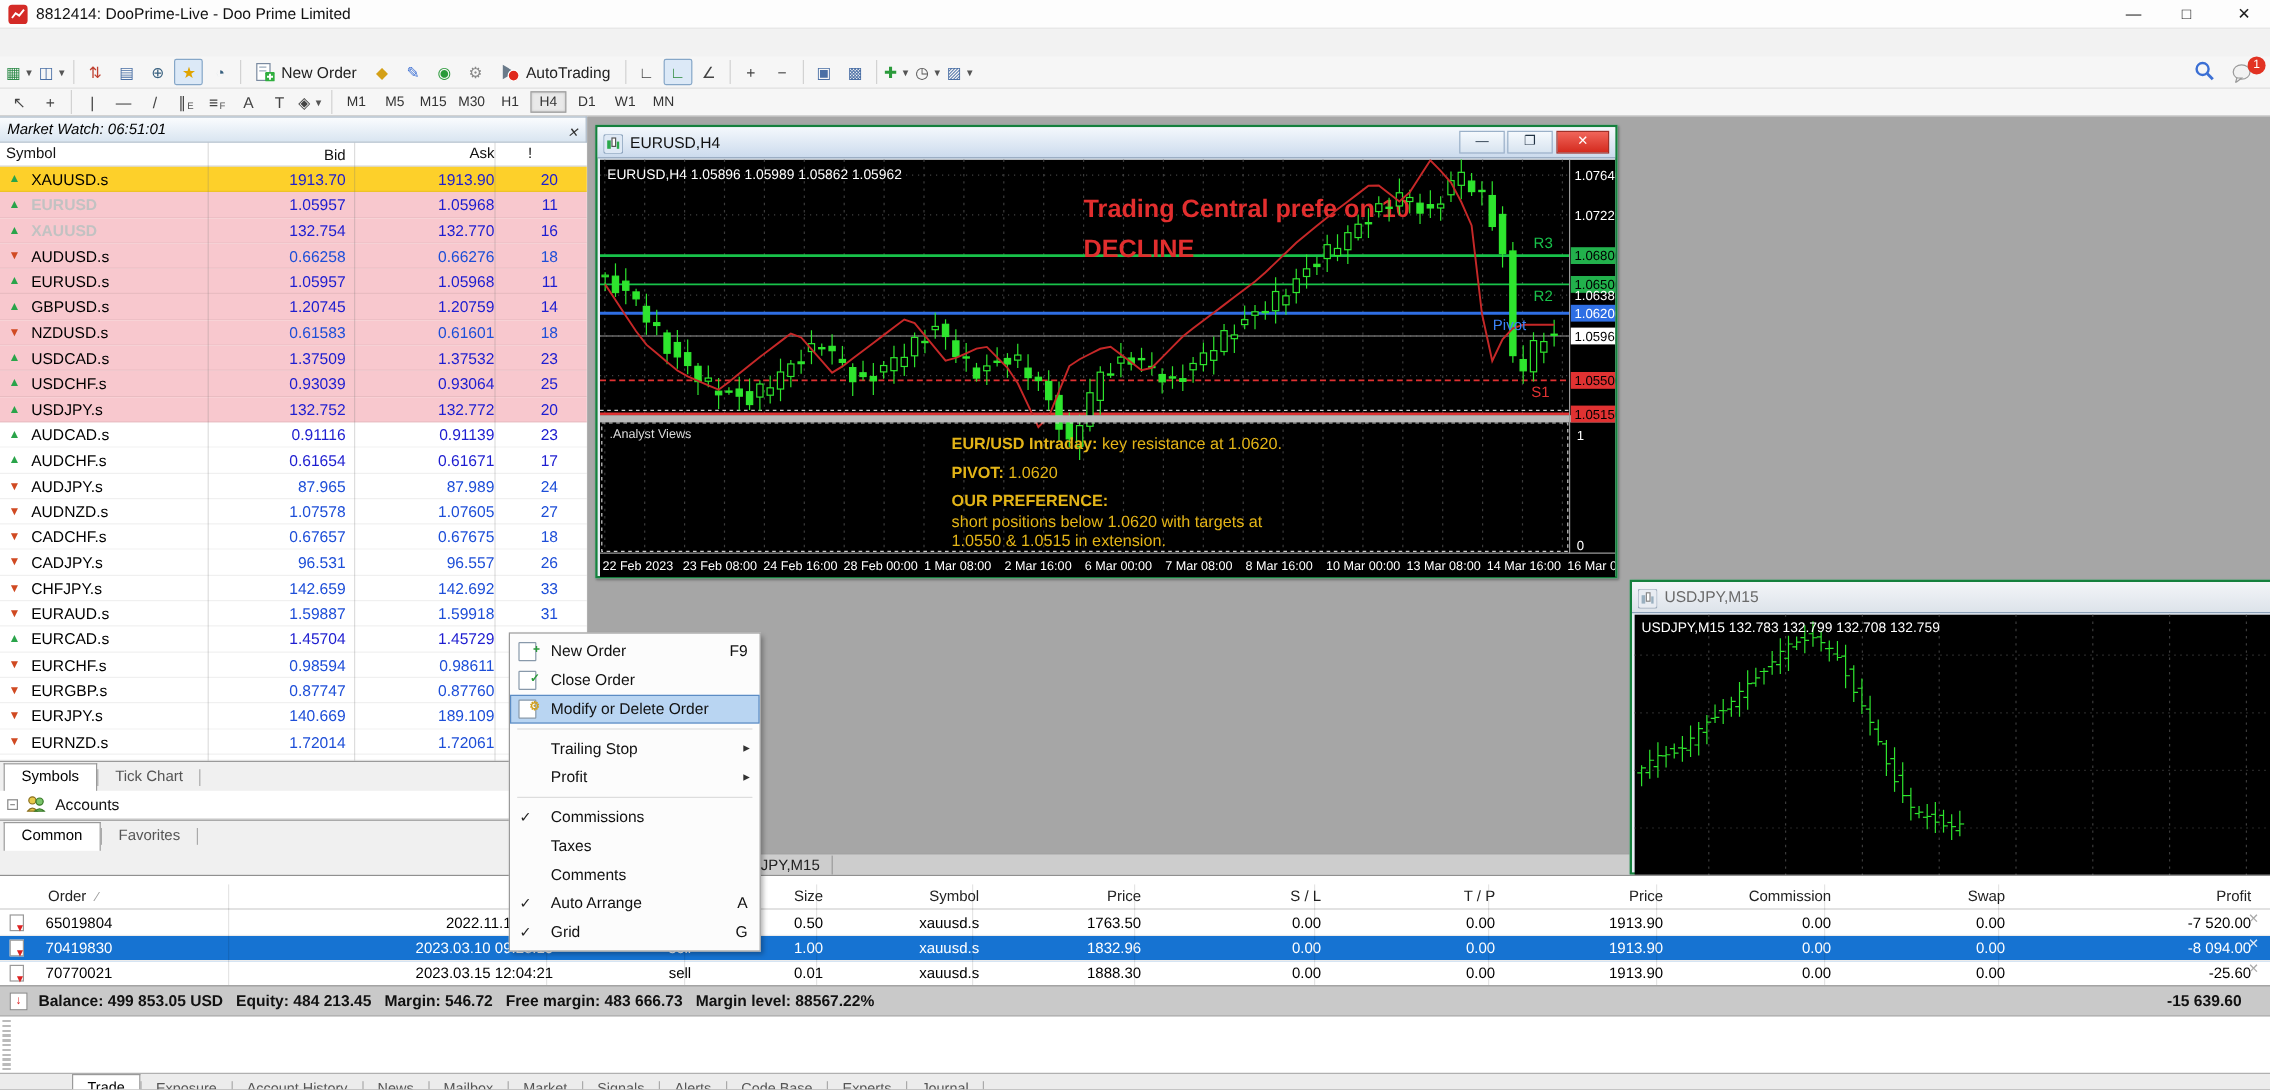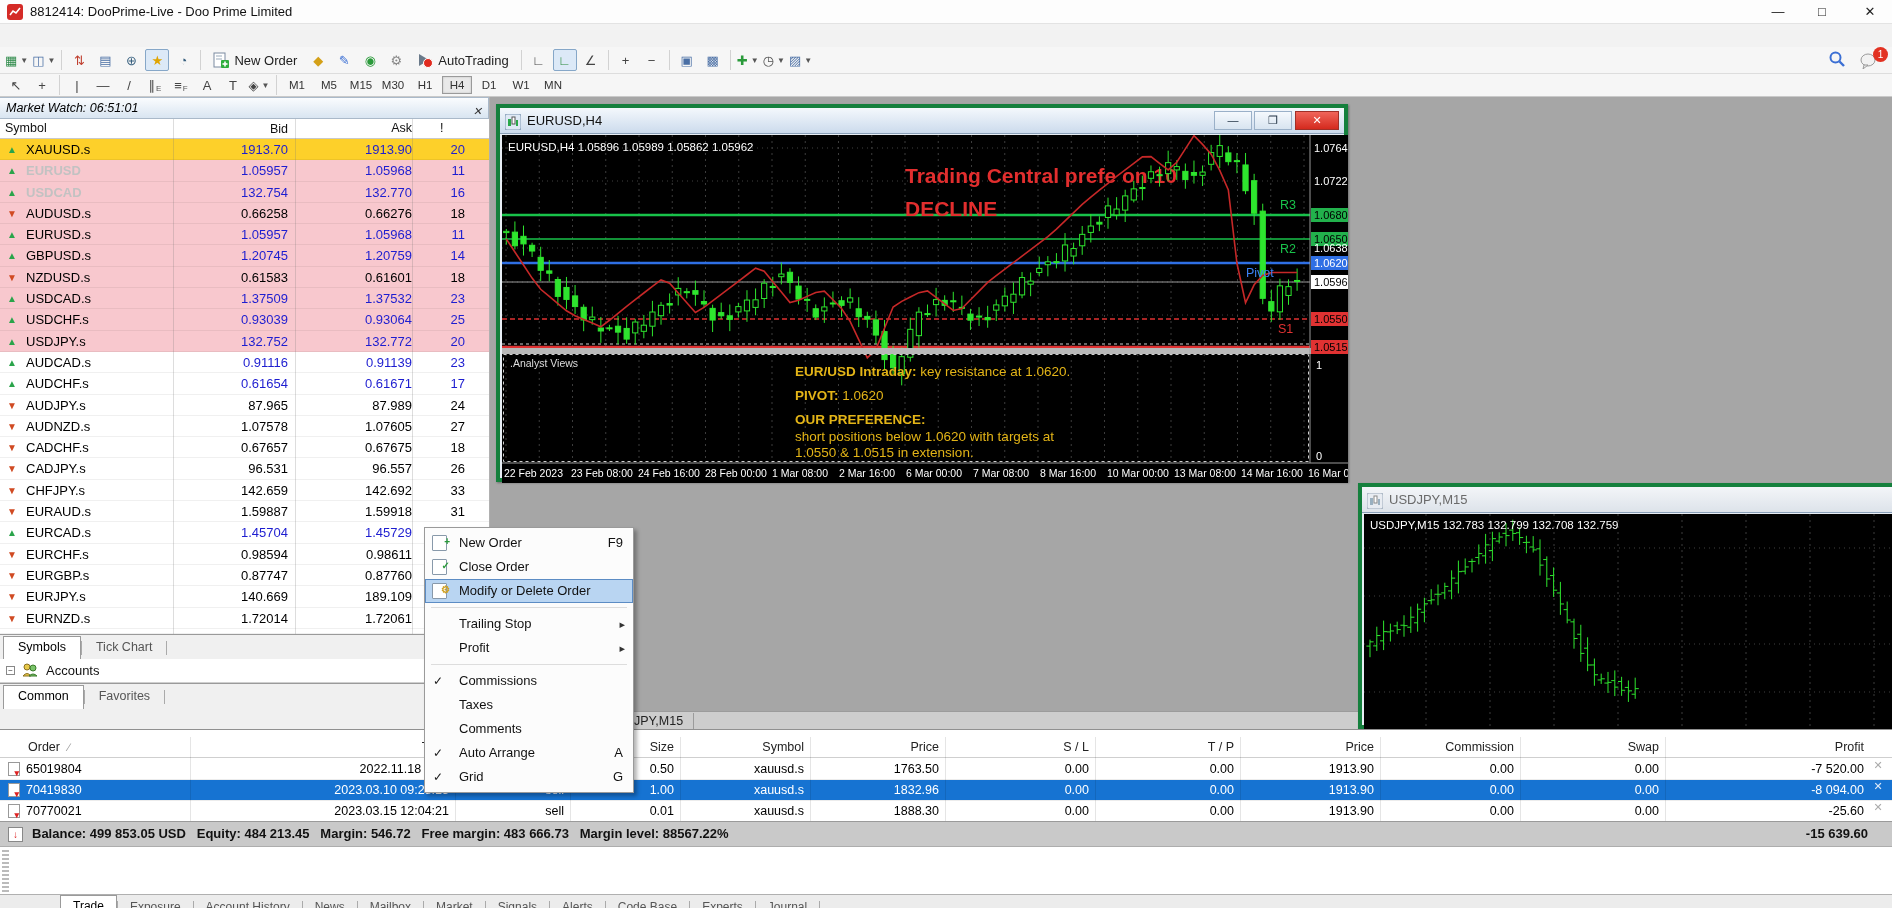--- a/index.html
+++ b/index.html
@@ -59,7 +59,7 @@
   #workspace { position:absolute; left:490px; top:97px; width:1402px; height:632px; background:#a6a6a6; }
   #mdistrip { position:absolute; left:0; top:614px; width:1402px; height:18px; background:#cdcdcd; border-top:1px solid #9b9b9b; }
   #mdistrip .mtab { position:absolute; left:144px; top:1px; font-size:12.5px; color:#222; padding-right:10px; border-right:1px solid #9b9b9b; height:16px; line-height:16px; }
-  .chartwin { position:absolute; background:#e8eef5; border:4px solid #15803d; box-shadow:1px 1px 2px rgba(0,0,0,0.35); }
+  .chartwin { position:absolute; background:#e8eef5; border:2px solid #15803d; box-shadow:1px 1px 2px rgba(0,0,0,0.35); }
   .cw-title { position:relative; height:26px; background:linear-gradient(#f4f8fc,#ccdbed); border-bottom:1px solid #8aa0b8; line-height:25px; }
   .cw-title .ic { position:absolute; left:5px; top:5px; }
   .cw-title .t { position:absolute; left:27px; font-size:13px; color:#111; }

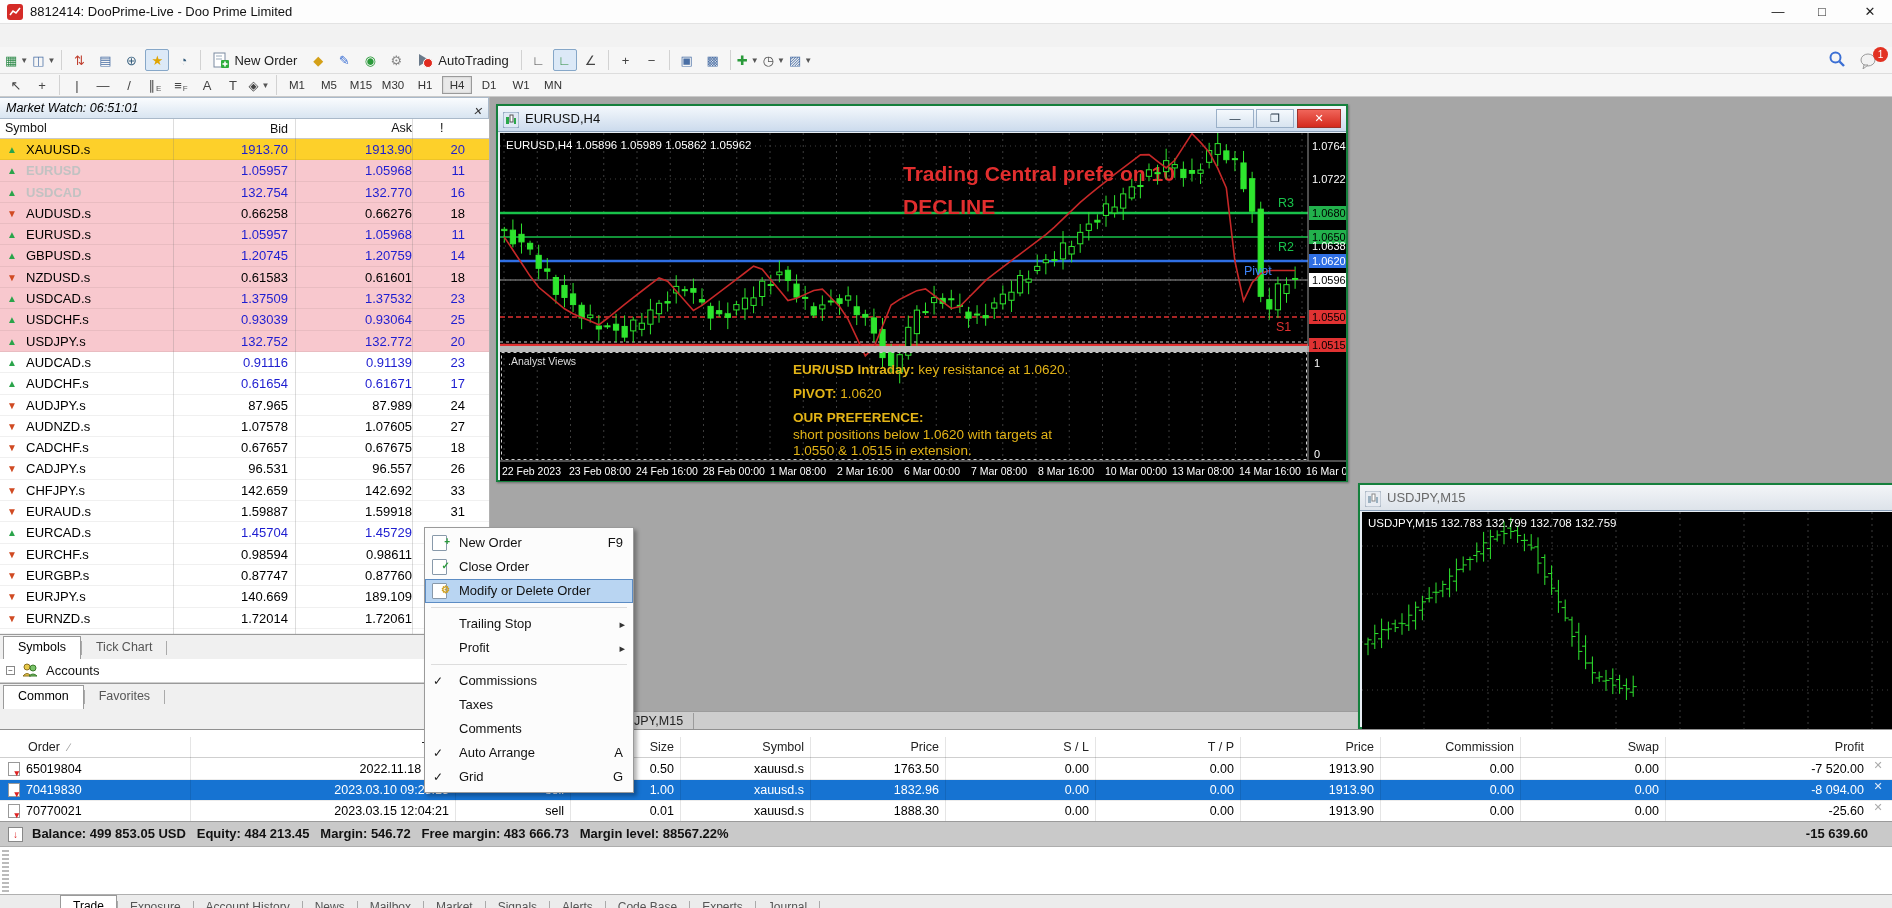--- a/index.html
+++ b/index.html
@@ -298,7 +298,7 @@
         </div>
         <div class="mwrow up bg-pink disabled">
           <span class="arr">▲</span>
-          <span class="sym">USDCAD</span>
+          <span class="sym">XAUUSD</span>
           <span class="bid">132.754</span>
           <span class="ask">132.770</span>
           <span class="spr">16</span>

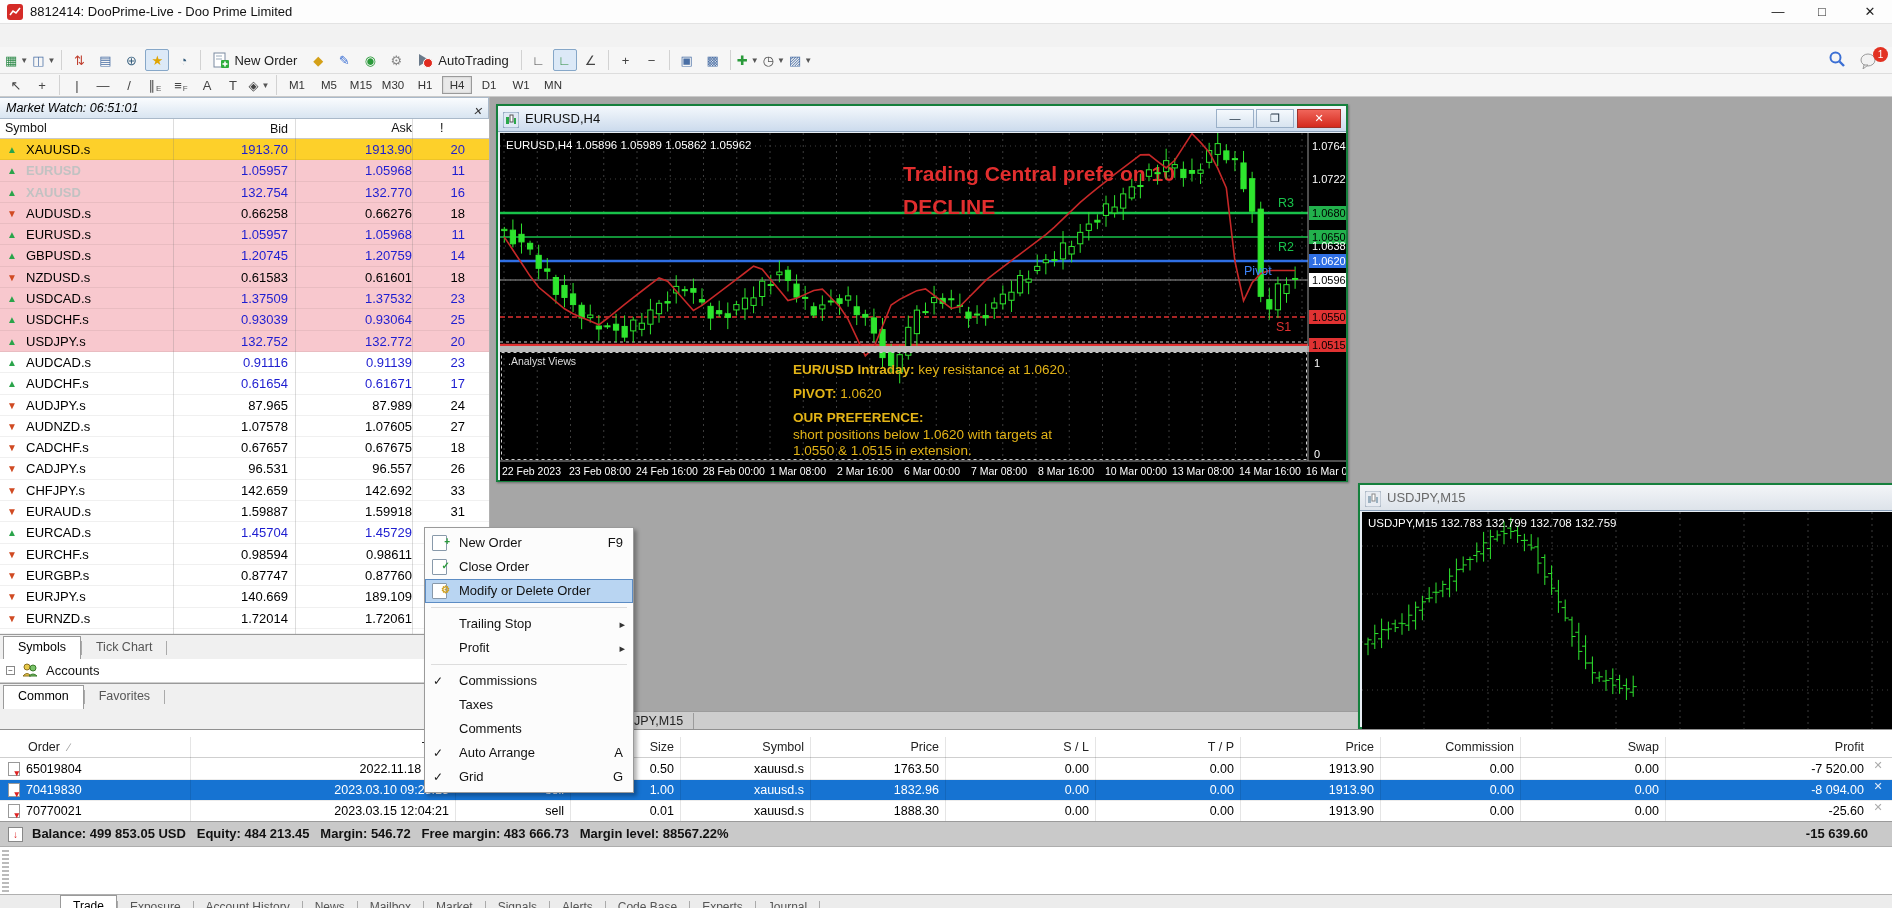--- a/index.html
+++ b/index.html
@@ -42,7 +42,7 @@
   .mwrow .ask { position:absolute; left:300px; width:112px; text-align:right; font-size:13px; }
   .mwrow .spr { position:absolute; left:400px; width:65px; text-align:right; font-size:13px; }
   .up .bid,.up .ask,.up .spr { color:#1d1dd0; }
-  .dn .bid,.dn .ask,.dn .spr { color:#000000; }
+  .dn .bid,.dn .ask,.dn .spr { color:#1d4ed8; }
   .up .arr { color:#2aa44a; } .dn .arr { color:#d04a22; }
   .bg-yellow { background:#fdd02a; } .bg-pink { background:#f8c8ce; }
   .disabled .sym { color:#c2c2c2;font-weight:bold; }

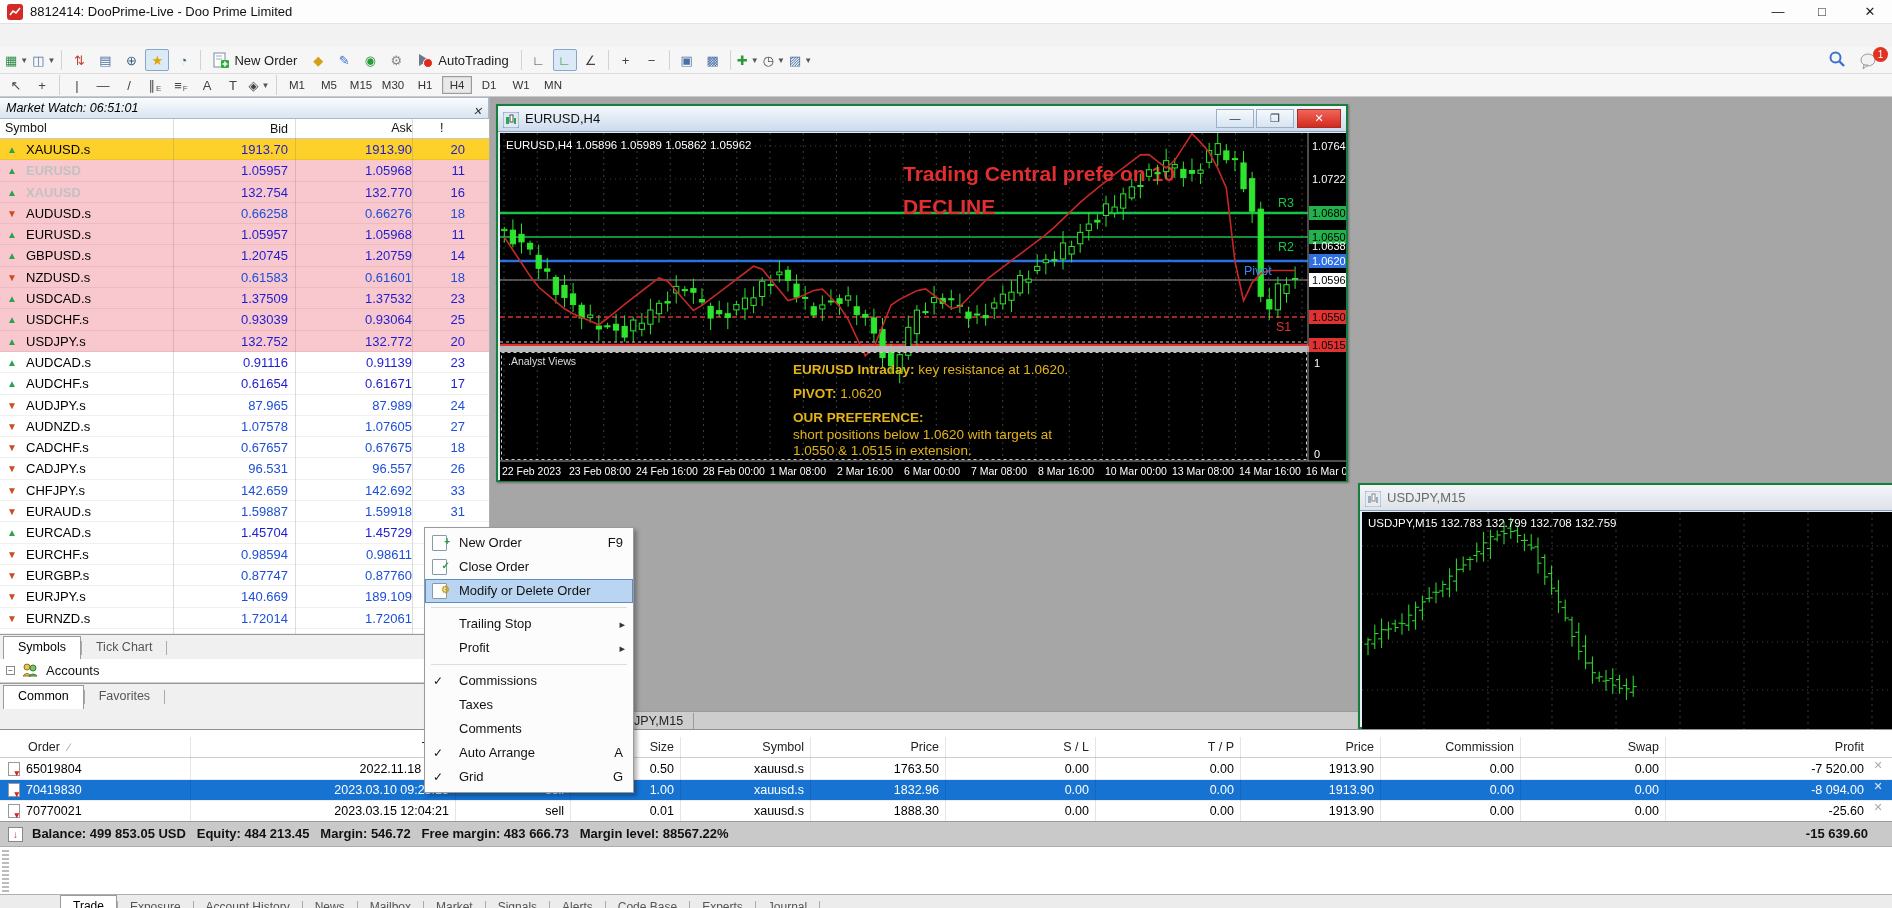--- a/index.html
+++ b/index.html
@@ -80,7 +80,7 @@
   
   #terminal { position:absolute; left:0; top:729px; width:1892px; height:179px; background:#fff; border-top:1px solid #909090; }
   #t-hdr { position:absolute; left:0; top:7px; width:1892px; height:21px; border-bottom:1px solid #cfcfcf; font-size:12.5px; color:#222; }
-  .tcell { position:absolute; top:0; height:21px; line-height:21px; text-align:right; padding-right:6px; }
+  .tcell { position:absolute; top:0; height:21px; line-height:21px; text-align:right; padding-right:6px;margin-left:12px; }
   .trow { position:absolute; left:0; width:1892px; height:21px; font-size:12.5px; color:#000; border-bottom:1px solid #ececec; }
   .trow.sel { background:#1673d2; color:#fff; }
   .trow .oic { position:absolute; left:8px; top:3px; width:12px; height:14px; background:#fff; border:1px solid #999; }

